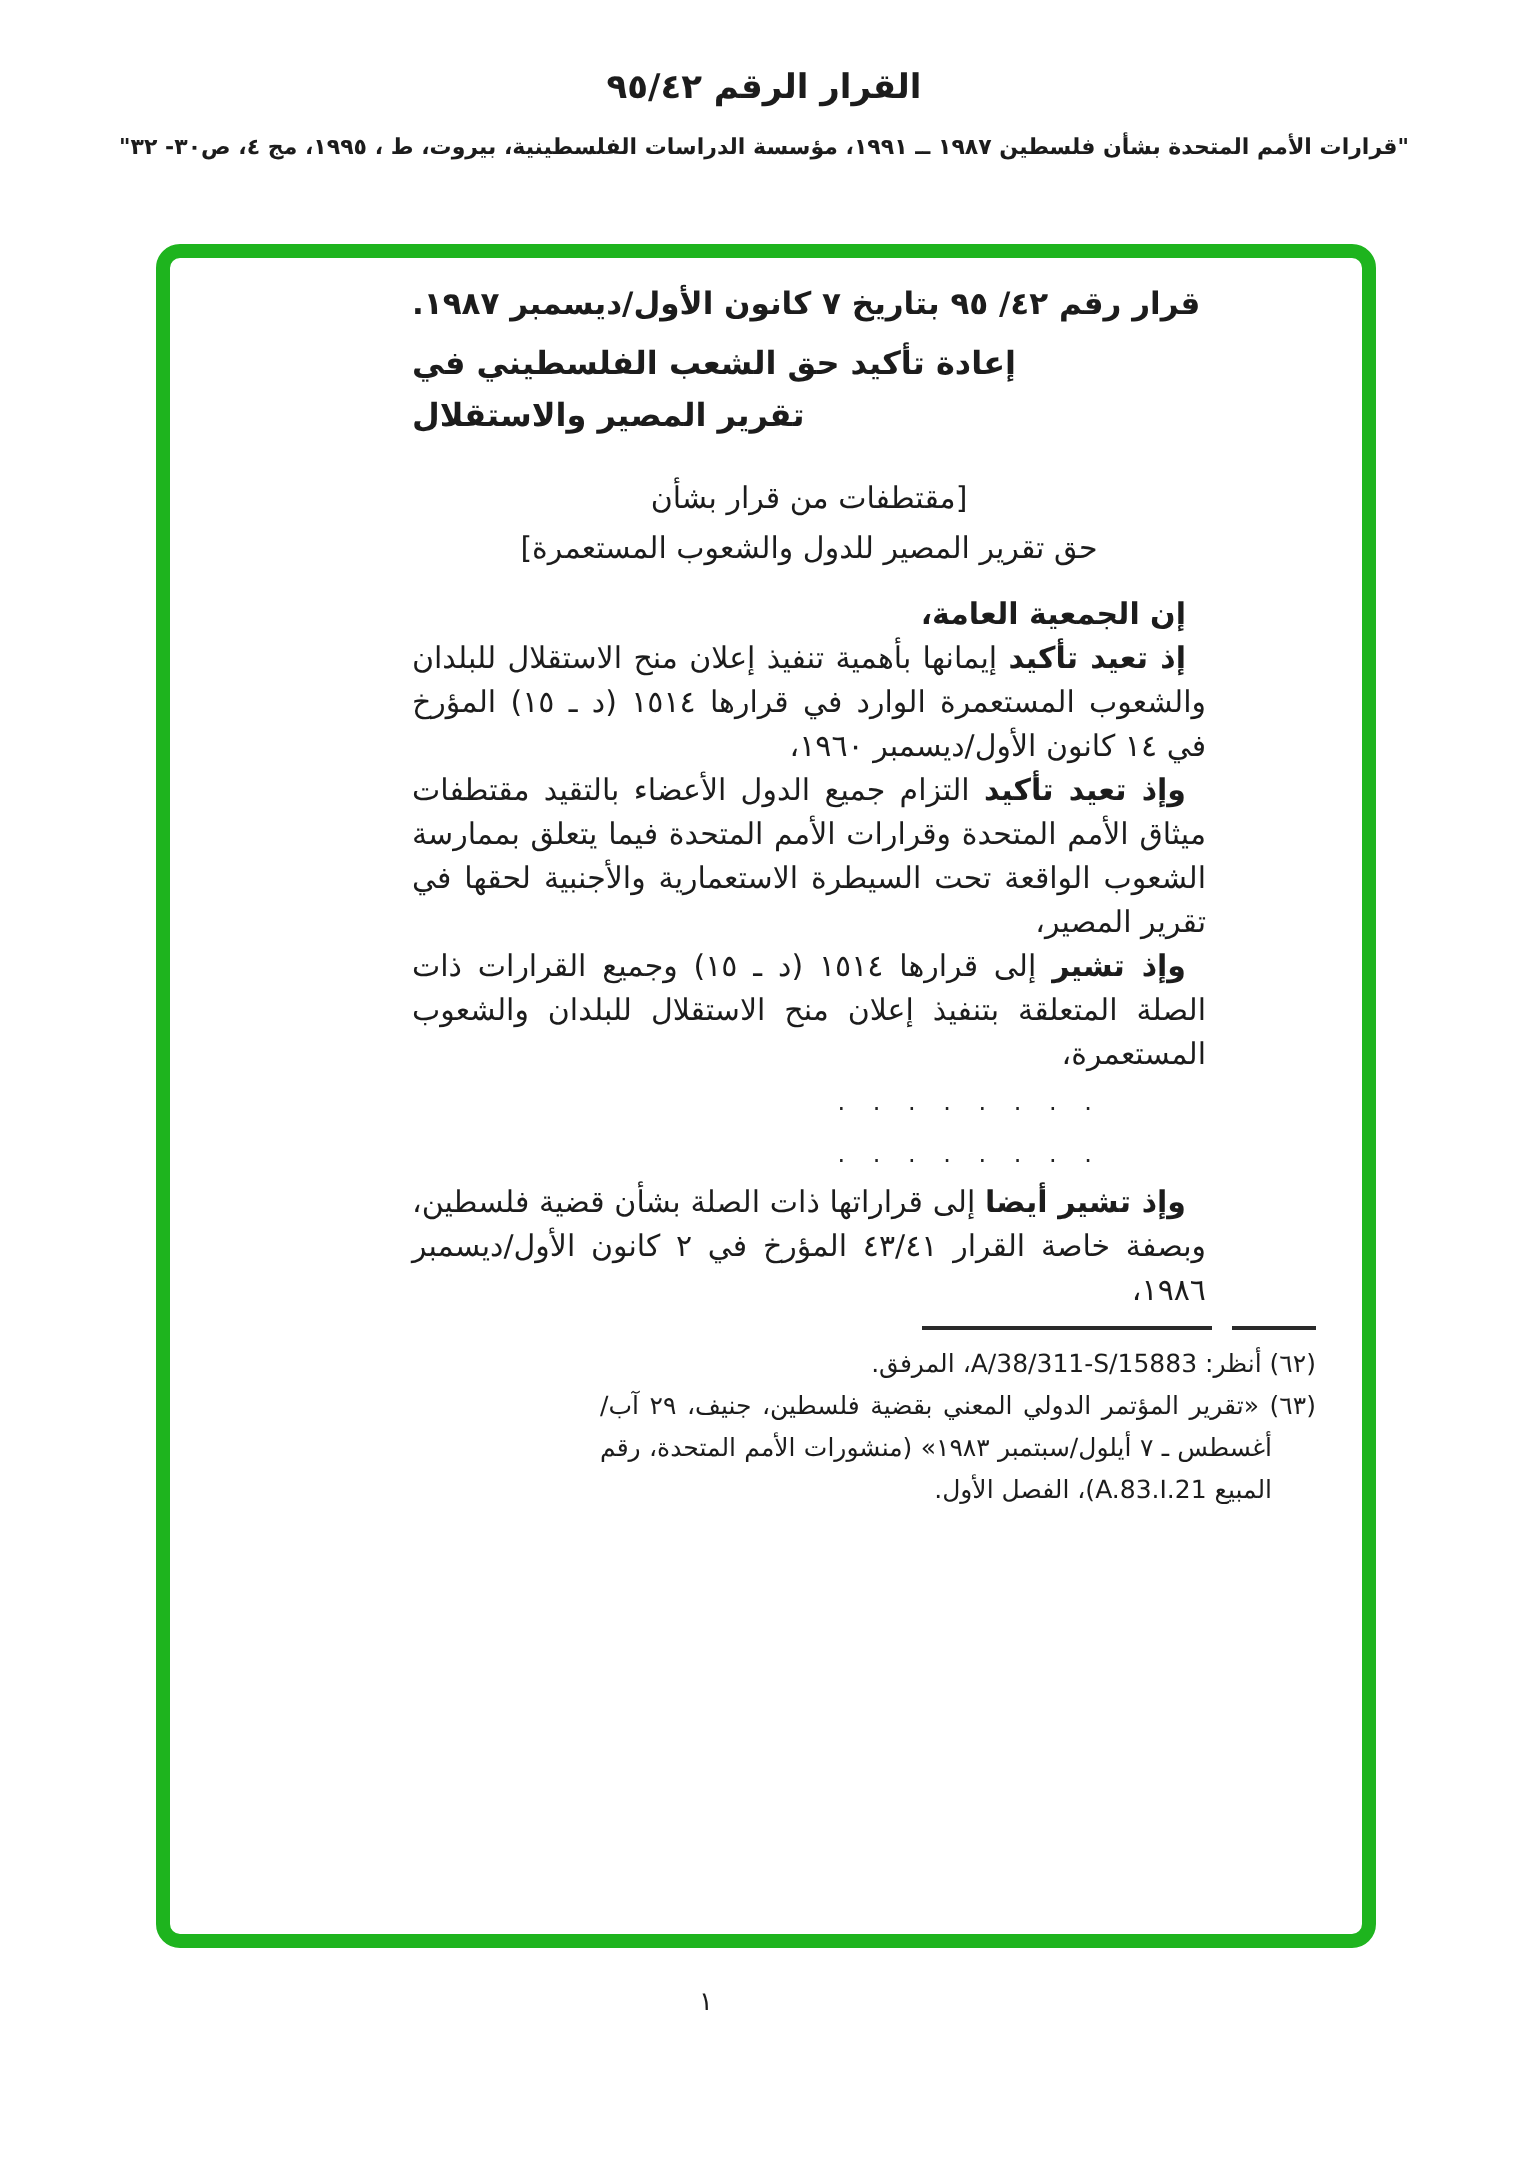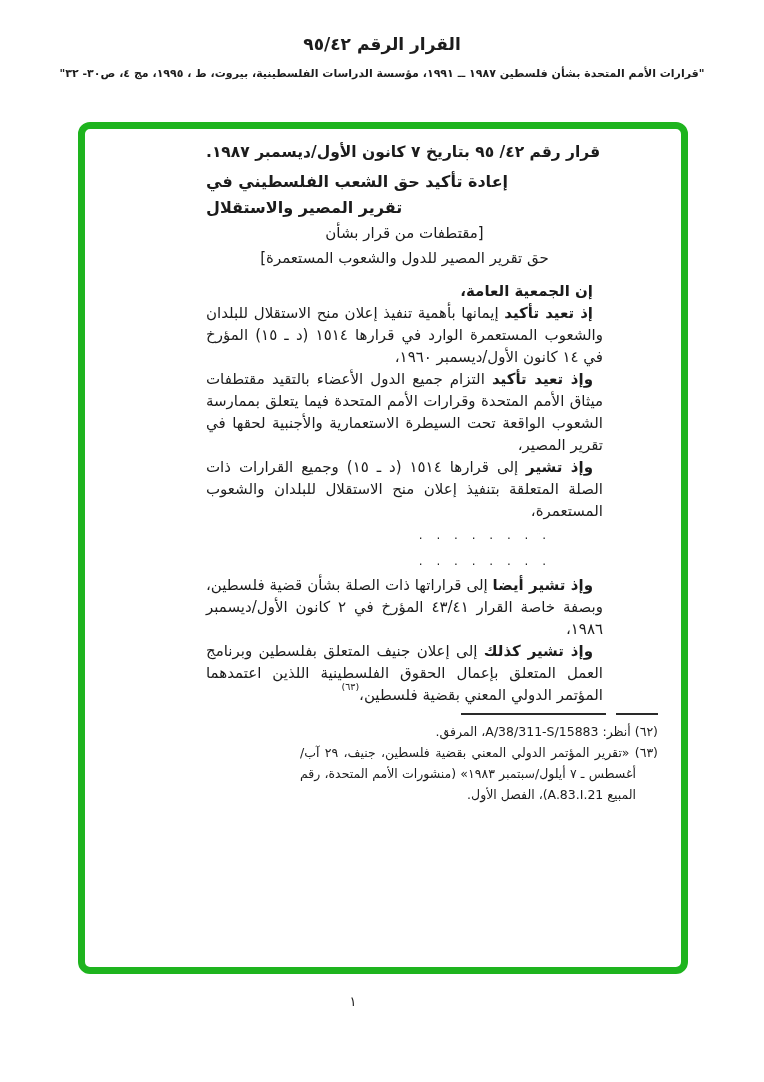--- a/index.html
+++ b/index.html
@@ -20,7 +20,7 @@
   .res-content{margin:12px 78px 0 121px;}
   .res-date{font-size:15.5px;font-weight:bold;text-align:left;line-height:22px;}
   .res-title{font-size:16px;font-weight:bold;text-align:left;line-height:26px;margin-top:6px;}
-  .excerpt{font-size:15px;text-align:center;line-height:25px;margin-top:0;}
+  .excerpt{font-size:15px;text-align:center;line-height:25px;margin-top:16px;}
   .body-text{margin-top:9px;font-size:15px;line-height:22px;text-align:justify;}
   .para{text-indent:10px;}
   .para .b{font-weight:bold;margin-top:40px;}

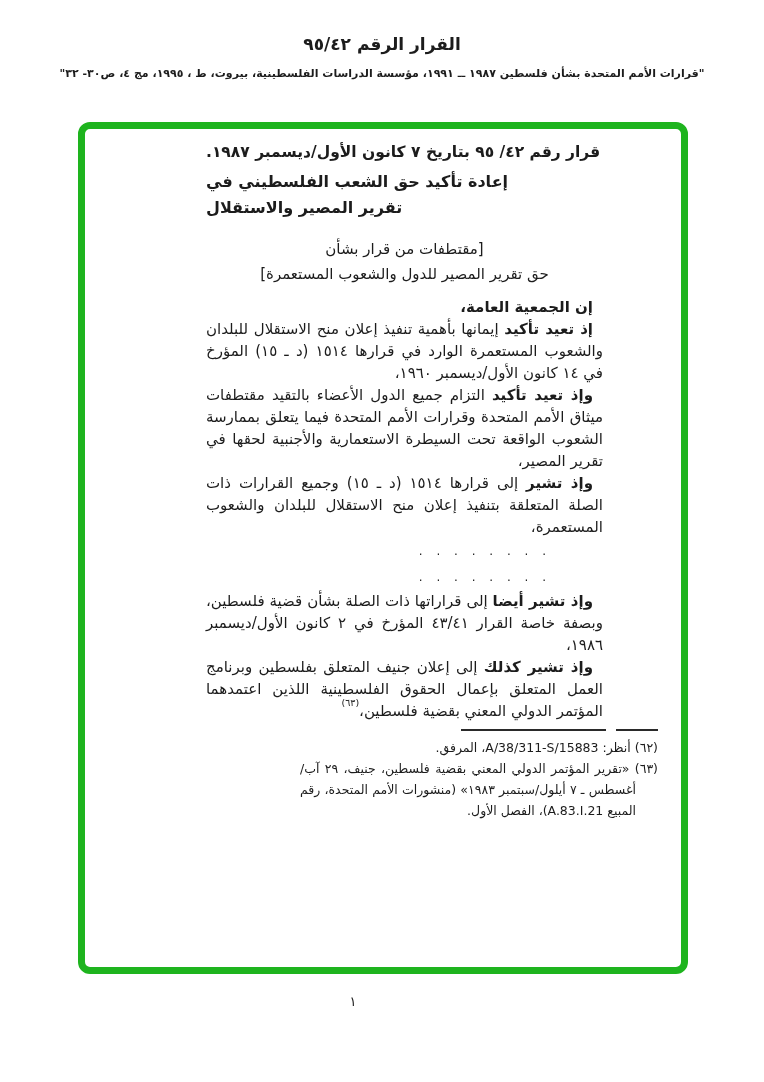--- a/index.html
+++ b/index.html
@@ -64,7 +64,6 @@
         <div class="dots">. . . . . . . .</div>
         <div class="dots">. . . . . . . .</div>
         <div class="para"><span class="b">وإذ تشير أيضا</span><span> إلى قراراتها ذات الصلة بشأن قضية فلسطين، وبصفة خاصة القرار ٤١/‏٤٣ المؤرخ في ٢ كانون الأول/ديسمبر ١٩٨٦،</span></div>
-        <div class="para"><span class="b">وإذ تشير كذلك</span><span> إلى إعلان جنيف المتعلق بفلسطين وبرنامج العمل المتعلق بإعمال الحقوق الفلسطينية اللذين اعتمدهما المؤتمر الدولي المعني بقضية فلسطين،</span><sup>(٦٣)</sup></div>
       </div>
   </div>
   <div class="fn-area">

